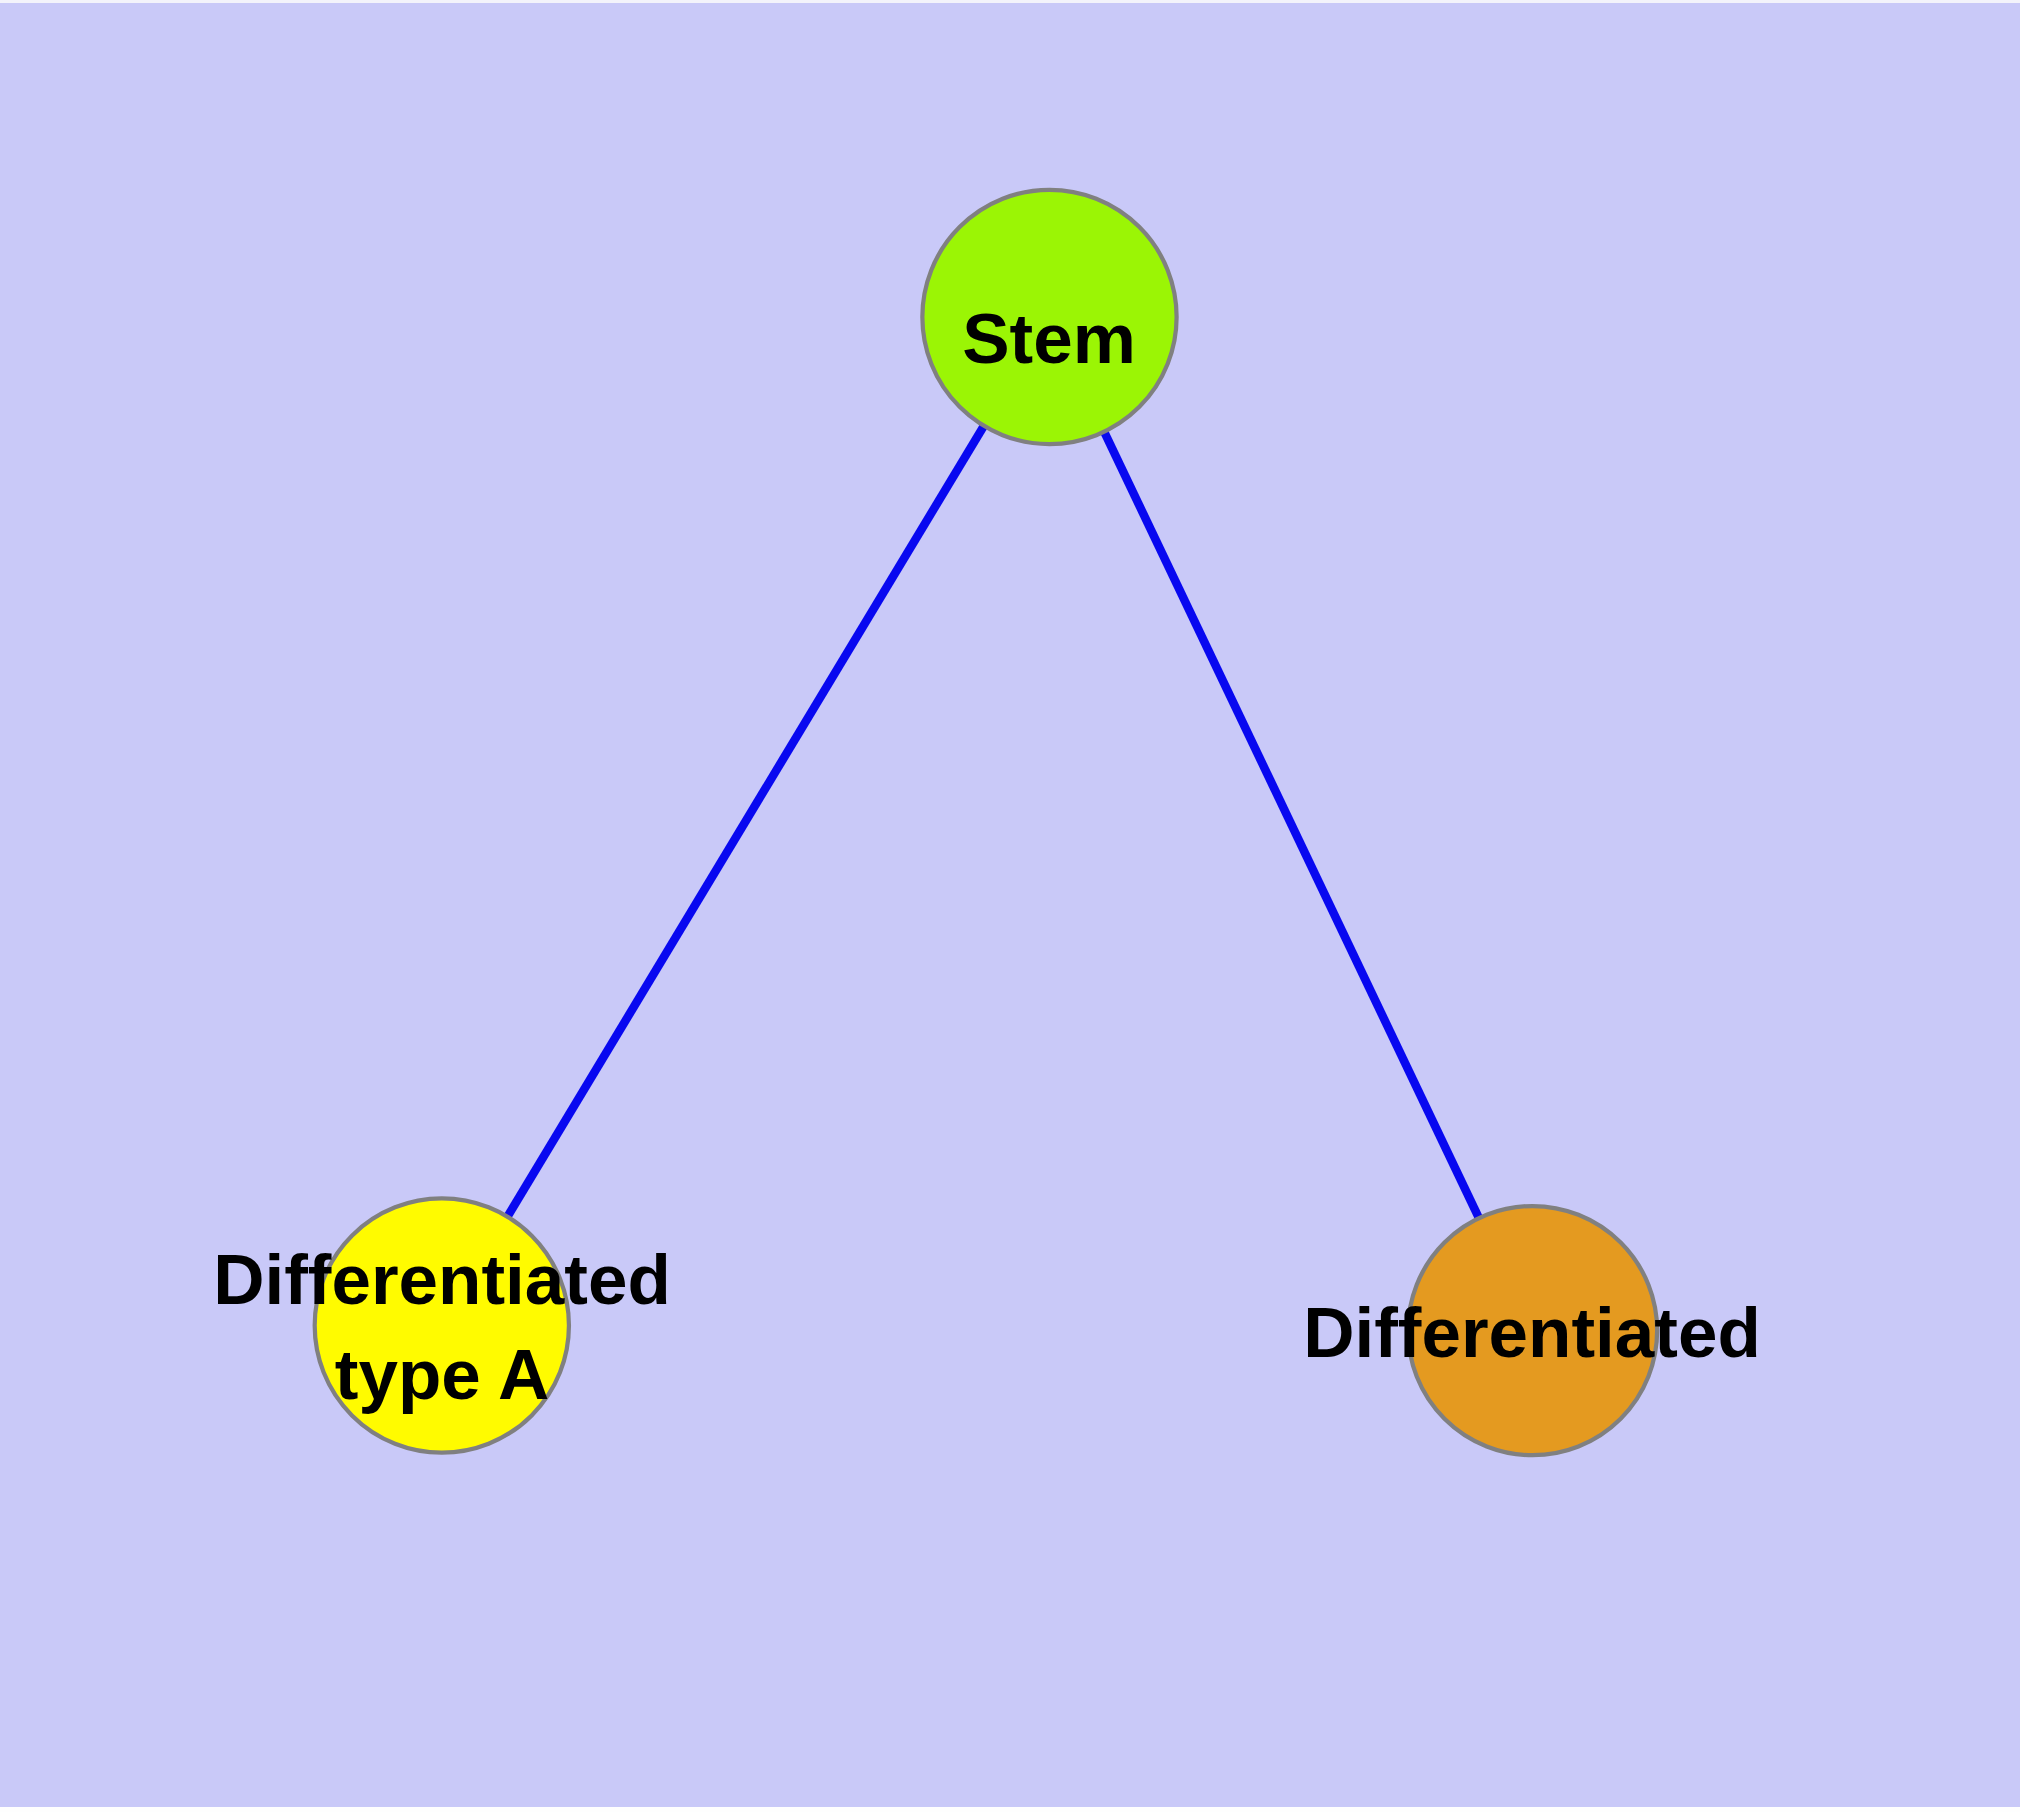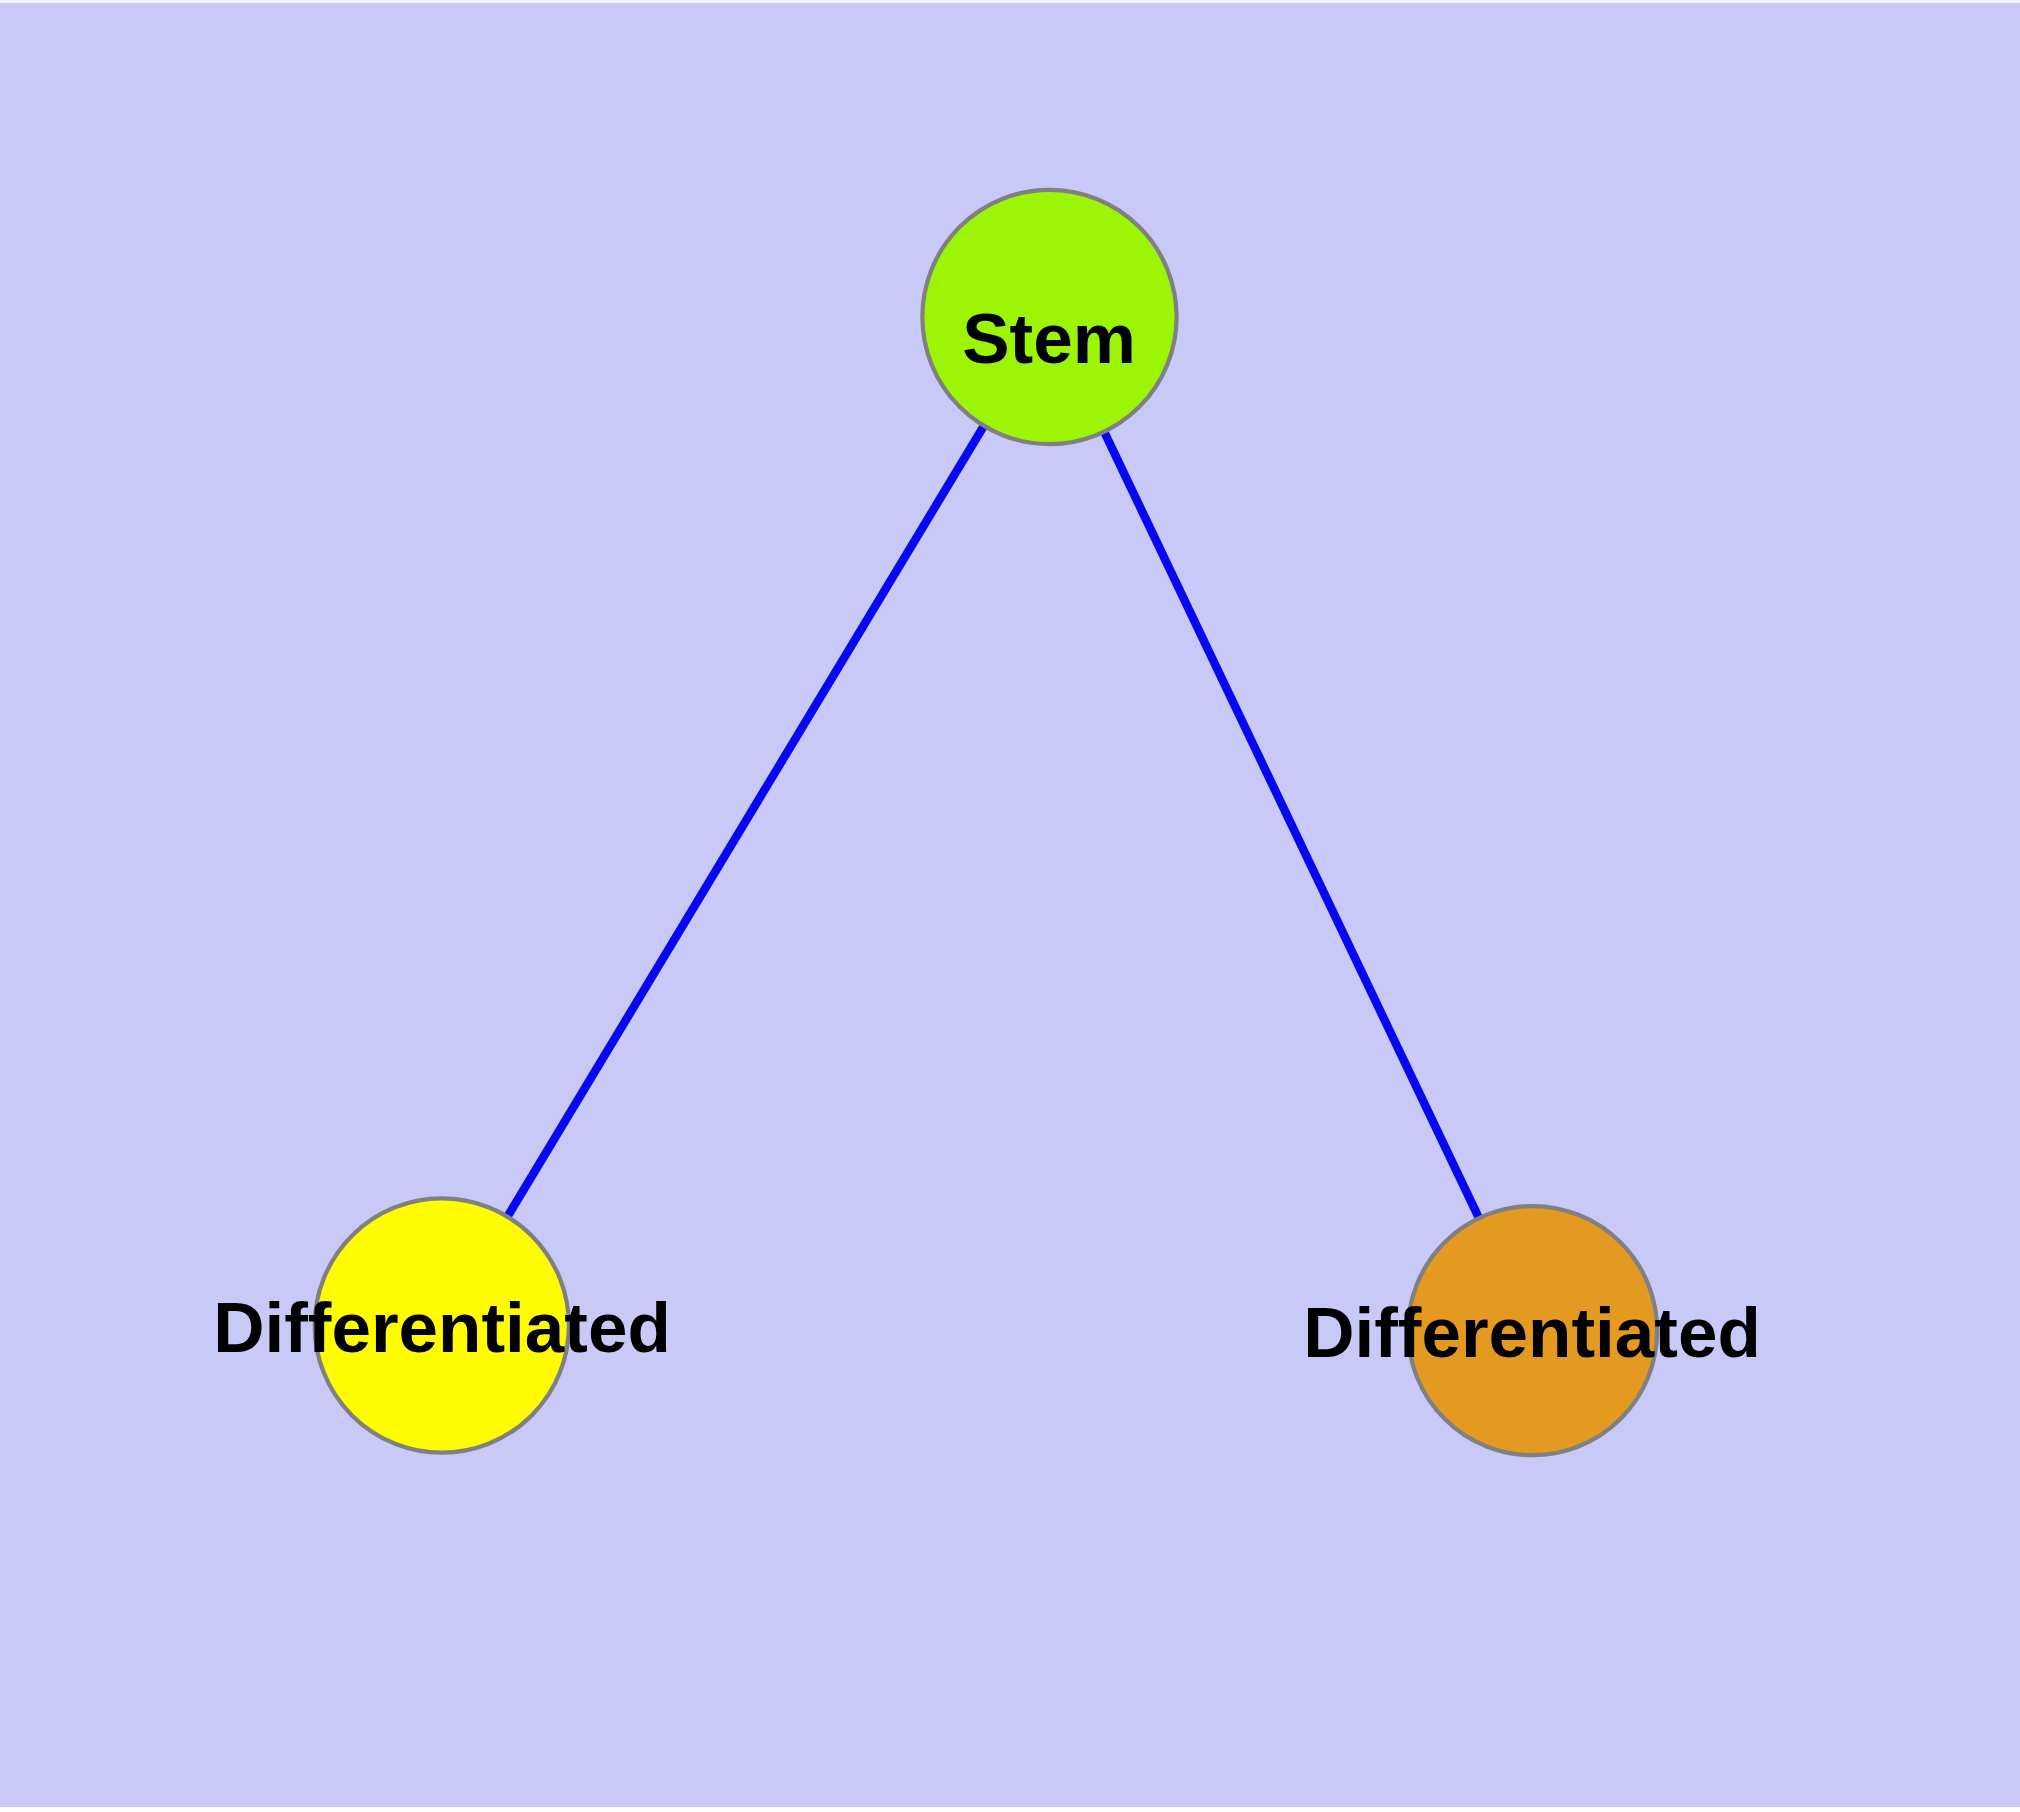--- a/index.html
+++ b/index.html
@@ -75,6 +75,7 @@
 
   <div class="node-label" id="label-type-a">
     <span>Differentiated</span>
+    <span>type A</span>
   </div>
 
   <div class="node-label" id="label-type-b">

